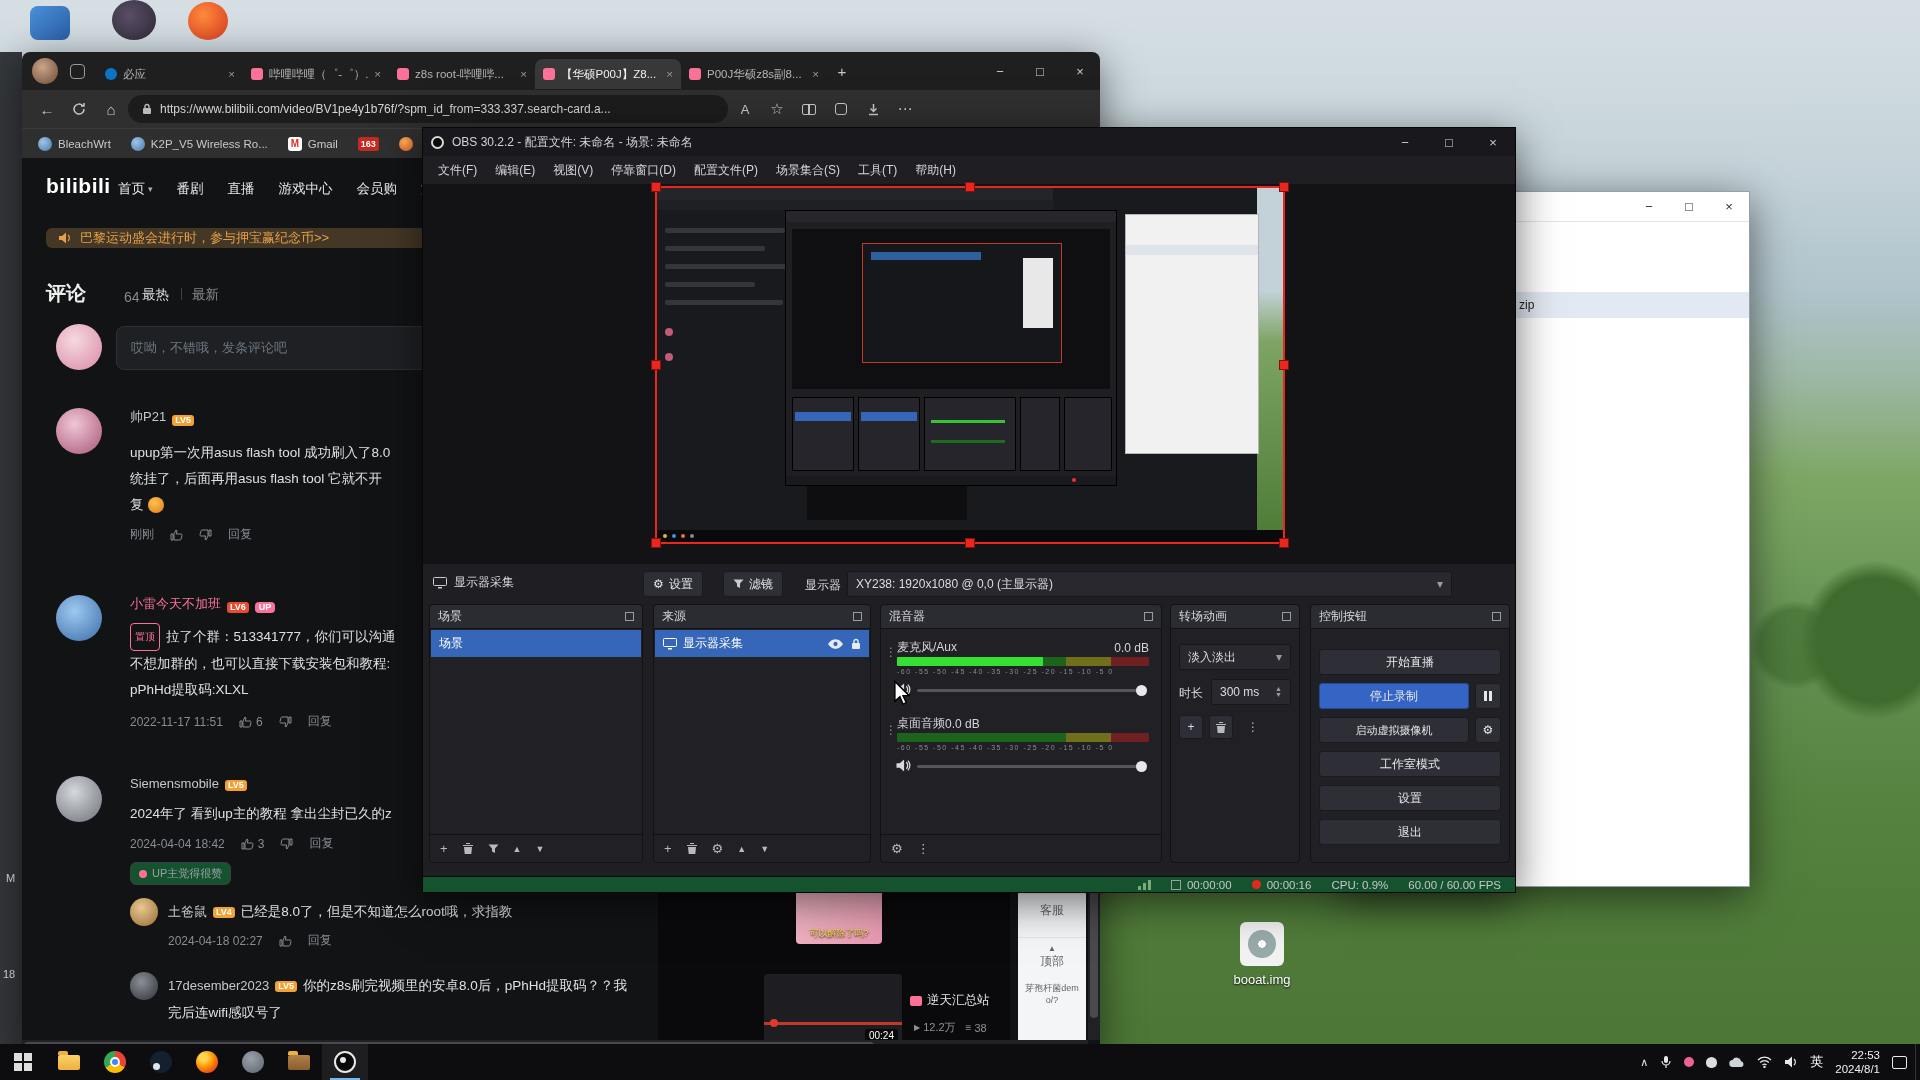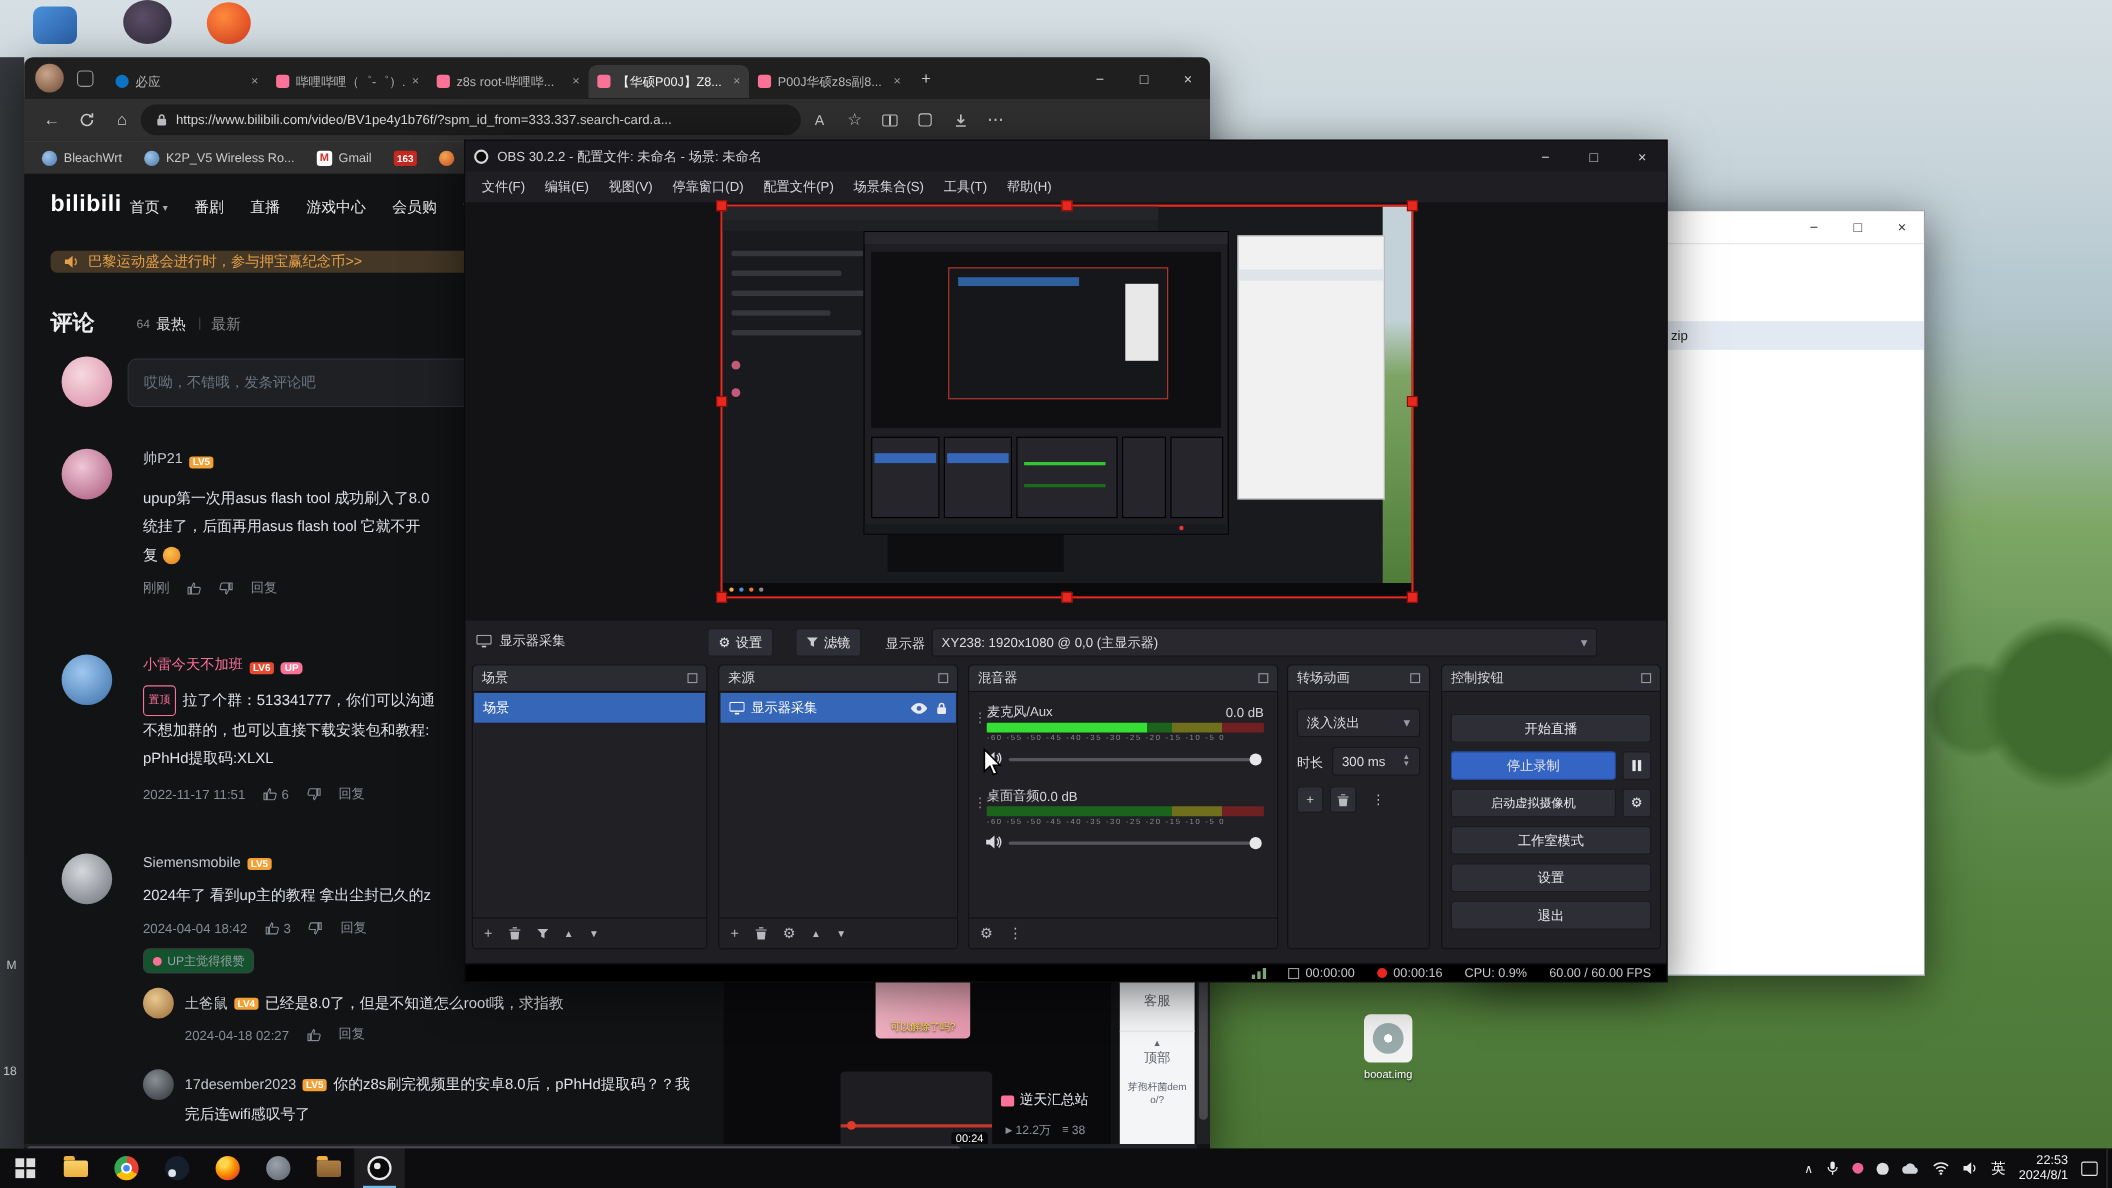--- a/index.html
+++ b/index.html
@@ -224,7 +224,7 @@
       <span>巴黎运动盛会进行时，参与押宝赢纪念币&gt;&gt;</span>
     </div>
     <div class="a" style="left:24px;top:122px;font-size:20px;font-weight:bold;color:#eee">评论</div>
-    <div class="a" style="left:102px;top:131px;font-size:11px;color:#888">64</div>
+    <div class="a" style="left:102px;top:131px;font-size:14px;color:#888">64</div>
     <div class="a" style="left:120px;top:128px;font-size:13.5px;color:#ddd">最热</div>
     <div class="a" style="left:158px;top:128px;color:#444">|</div>
     <div class="a" style="left:170px;top:128px;font-size:13.5px;color:#888">最新</div>

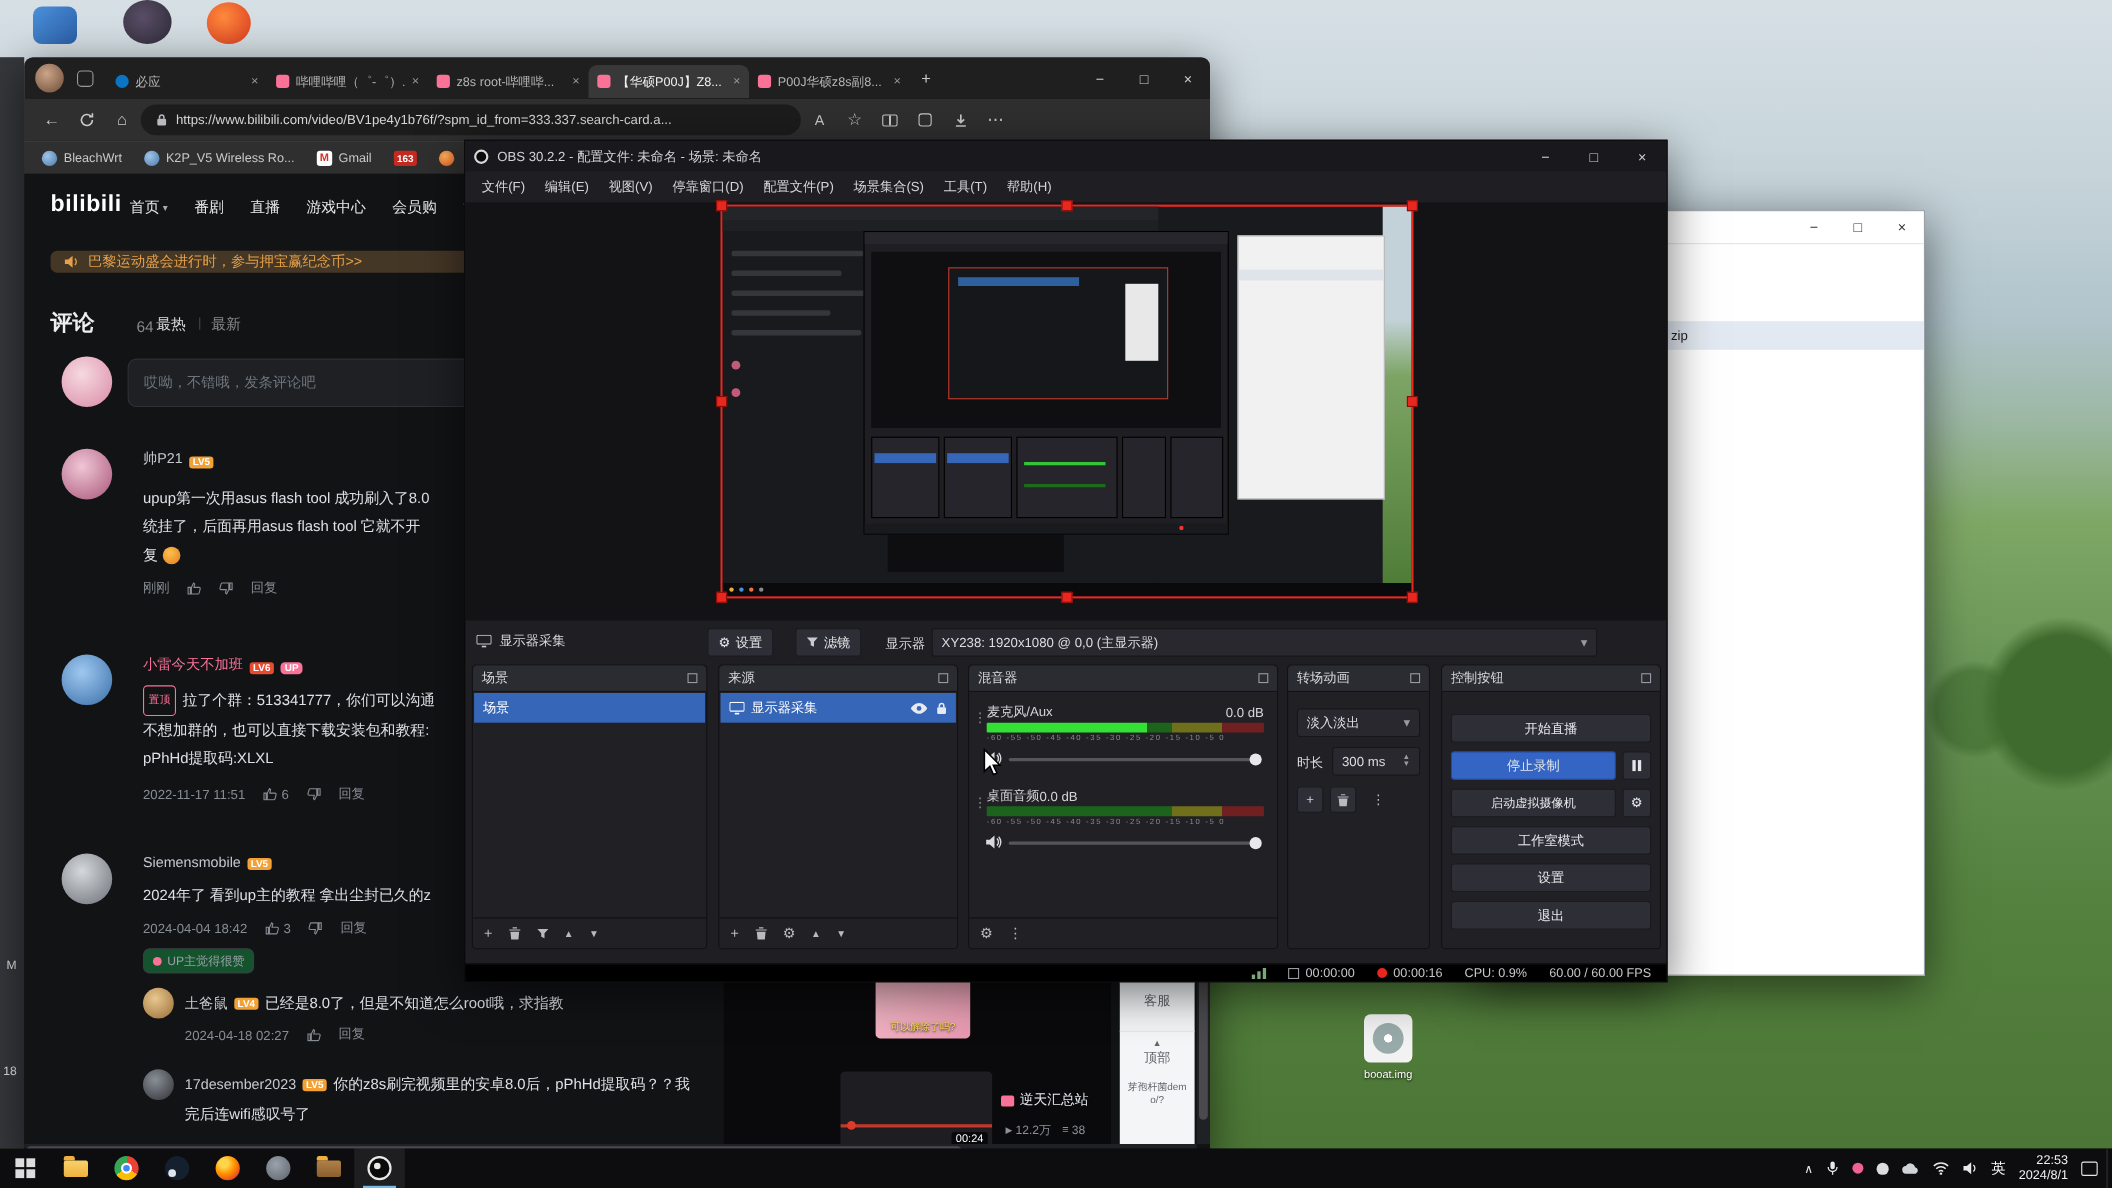--- a/index.html
+++ b/index.html
@@ -78,7 +78,7 @@
 .scale{position:absolute;left:16px;right:12px;font-size:7px;letter-spacing:1.5px;color:#8a8a90;white-space:nowrap;overflow:hidden}
 .track{position:absolute;left:36px;right:16px;height:3px;background:#55555c;border-radius:2px}
 .knob{position:absolute;width:11px;height:11px;border-radius:50%;background:#e8e8ea}
-#ostatus{position:absolute;left:0;right:0;bottom:0;height:16px;background:#000000;border-top:1px solid #0e0e10;display:flex;align-items:center;justify-content:flex-end;gap:20px;padding-right:14px;font-size:11.5px;color:#c6c6cc}
+#ostatus{position:absolute;left:0;right:0;bottom:0;height:16px;background:#14532d;border-top:1px solid #0e0e10;display:flex;align-items:center;justify-content:flex-end;gap:20px;padding-right:14px;font-size:11.5px;color:#c6c6cc}
 .dot{width:9px;height:9px;border-radius:50%;background:#e8271f}
 
 #taskbar{position:absolute;left:0;right:0;top:1044px;height:36px;background:#0d0d10;z-index:50;display:flex;align-items:center}

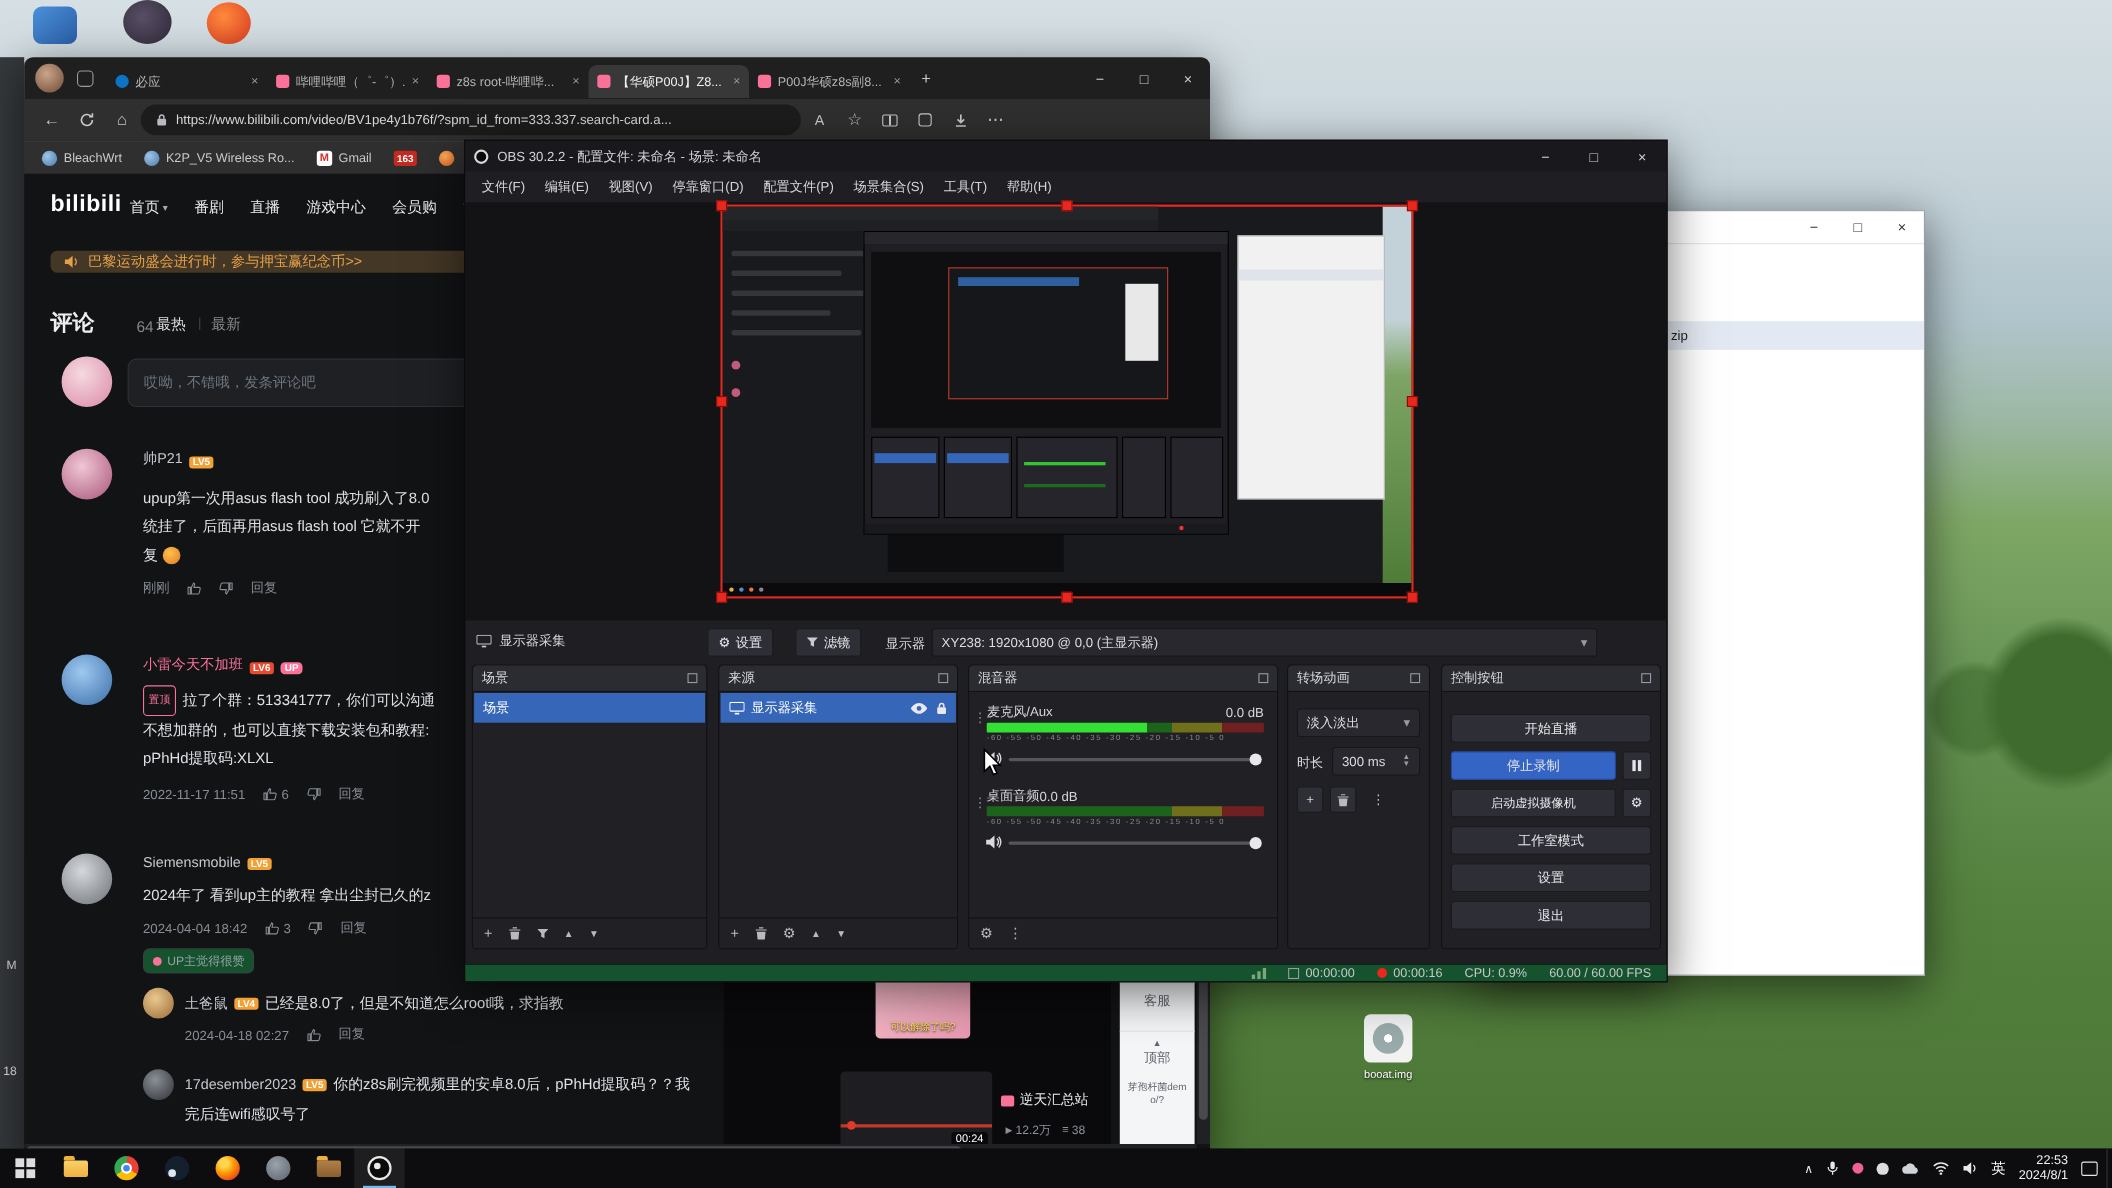--- a/index.html
+++ b/index.html
@@ -12,7 +12,7 @@
 .tree{position:absolute;border-radius:50%;background:radial-gradient(ellipse at center,#3f6b2e 0 55%,rgba(63,107,46,0) 70%)}
 
 .dicon{position:absolute}
-.dlabel{position:absolute;color:#fff;font-size:10px;text-align:center;text-shadow:0 1px 2px #000}
+.dlabel{position:absolute;color:#fff;font-size:13px;text-align:center;text-shadow:0 1px 2px #000}
 #sliver{position:absolute;left:0;top:52px;width:22px;height:992px;background:#35383c;z-index:3;color:#e0e0e0;font-size:11px}
 
 .window{position:absolute;box-shadow:0 10px 40px rgba(0,0,0,.55)}

